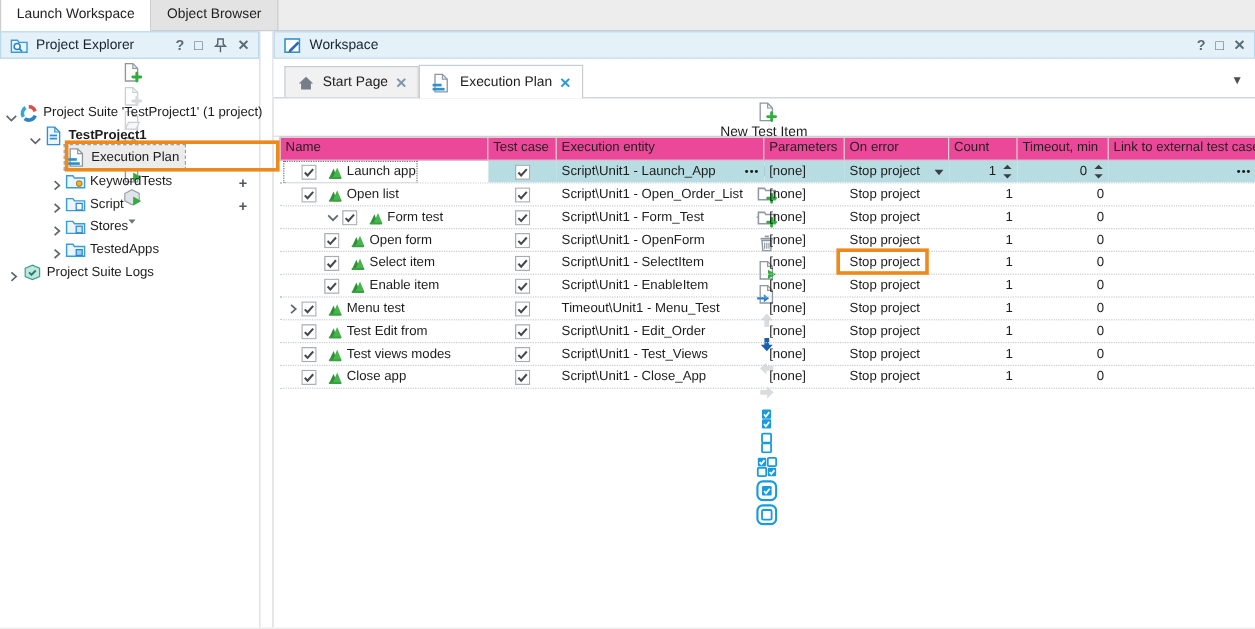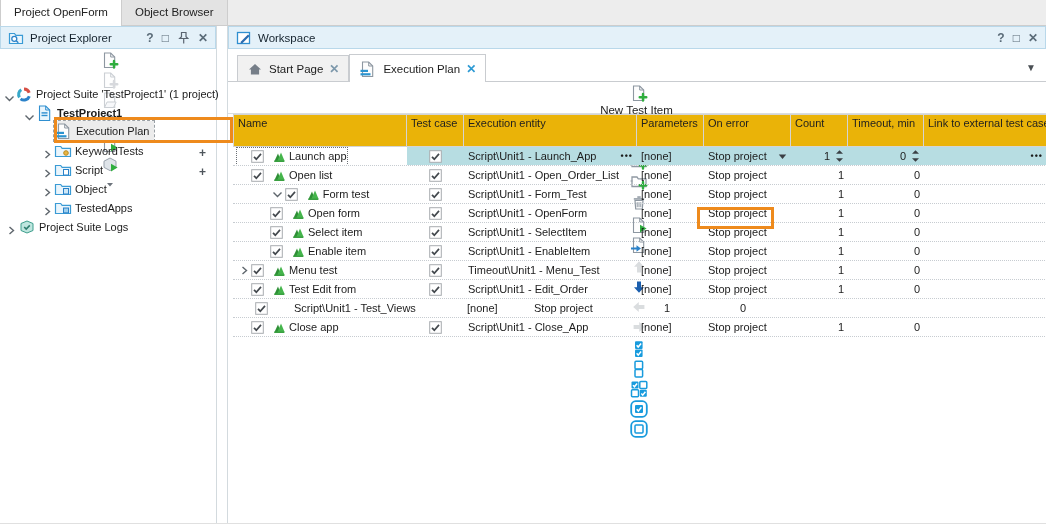--- a/index.html
+++ b/index.html
@@ -93,7 +93,7 @@
 <div class="app">
 
   <div class="top-strip">
-    <div class="app-tab active">Project OpenForm</div>
+    <div class="app-tab active">Launch Workspace</div>
     <div class="app-tab">Object Browser</div>
   </div>
 

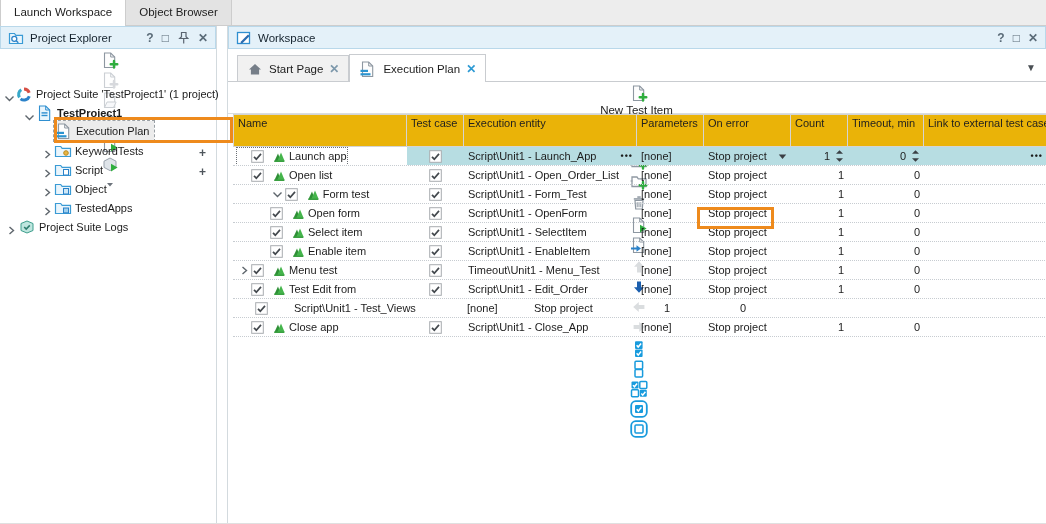--- a/index.html
+++ b/index.html
@@ -61,7 +61,7 @@
   .strip-chevron { position:absolute; right:10px; top:13px; color:#4a4f54; font-size:10px; }
   
   .table { position:absolute; left:5px; top:88px; width:814px; }
-  .thead { display:flex; height:33px; background:#eab308;
+  .thead { display:flex; height:20px; background:#ec4899;
     border-top:1px solid #d4d4d4; border-bottom:1px solid #d4d4d4; }
   .th { border-right:1px solid #d4d4d4; padding:0 4px; line-height:17px;
     white-space:nowrap; overflow:hidden; color:#1f1f1f; }

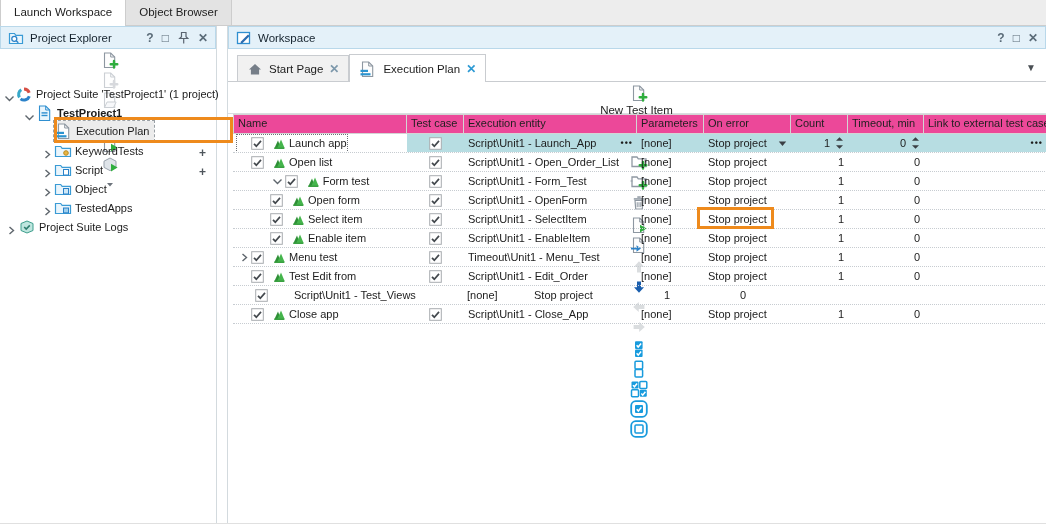--- a/index.html
+++ b/index.html
@@ -297,7 +297,7 @@
                 <rect x="9.5" y="8.5" width="5" height="5.5" fill="#cfe8f7" stroke="#2b82c9"></rect>
               </svg>
             </span>
-            <span class="tree-label">Object</span>
+            <span class="tree-label">Stores</span>
           </span>
         </div>
         <div class="tree-row" style="padding-left: 40px;">

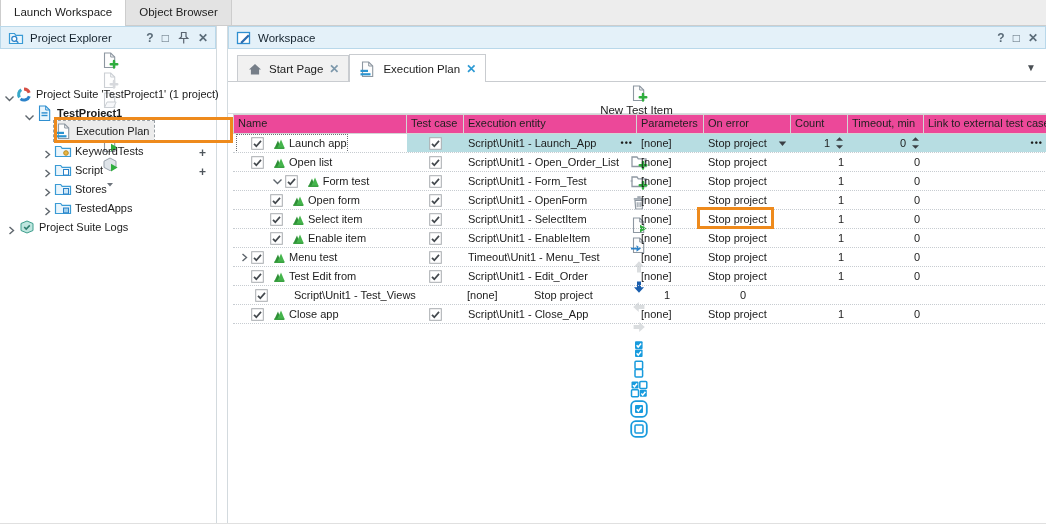--- a/index.html
+++ b/index.html
@@ -953,6 +953,25 @@
             <div class="td" style="width: 123px;"></div>
           </div>
           <div class="trow">
+            <div class="td name-cell" style="width: 174px;">
+              <span style="display: flex; align-items: center; height: 17px;">
+                <span class="nc-exp"></span>
+                <span class="nc-cb">
+                  <svg width="13" height="13" viewBox="0 0 13 13">
+                    <rect x="0.7" y="0.7" width="11.6" height="11.6" fill="#fff" stroke="#a8acb0"></rect>
+                    <path d="M3 6.8l2.3 2.4L10 3.9" fill="none" stroke="#43484d" stroke-width="1.7"></path>
+                  </svg>
+                </span>
+                <span class="nc-icon">
+                  <svg width="13" height="13" viewBox="0 0 13 13">
+                    <path d="M2.5 11 6 3.5 8.8 11z" fill="#2e8f36"></path>
+                    <path d="M5.3 11 9 2.5 12.6 11z" fill="#45b54c"></path>
+                    <rect x="2" y="10.4" width="10.6" height="1.7" rx="0.8" fill="#3aa041"></rect>
+                  </svg>
+                </span>
+                <span>Test views modes</span>
+              </span>
+            </div>
             <div class="td center" style="width: 57px;">
               <span>
                 <svg width="13" height="13" viewBox="0 0 13 13">

